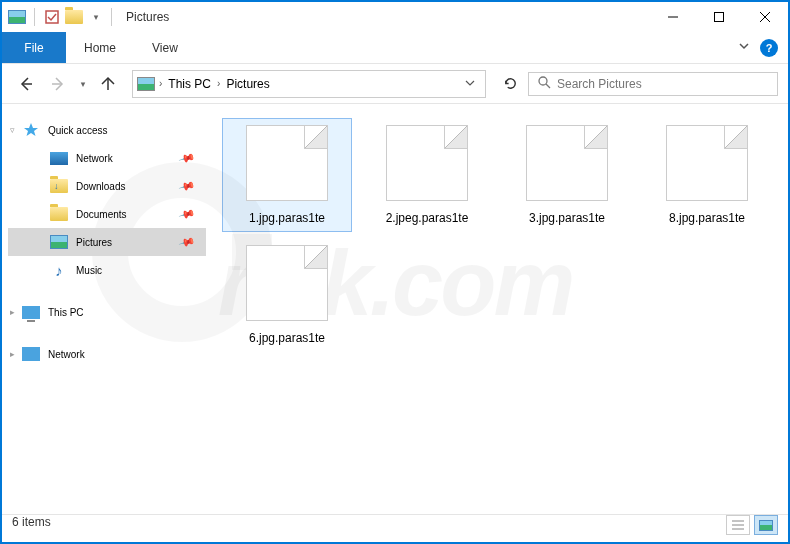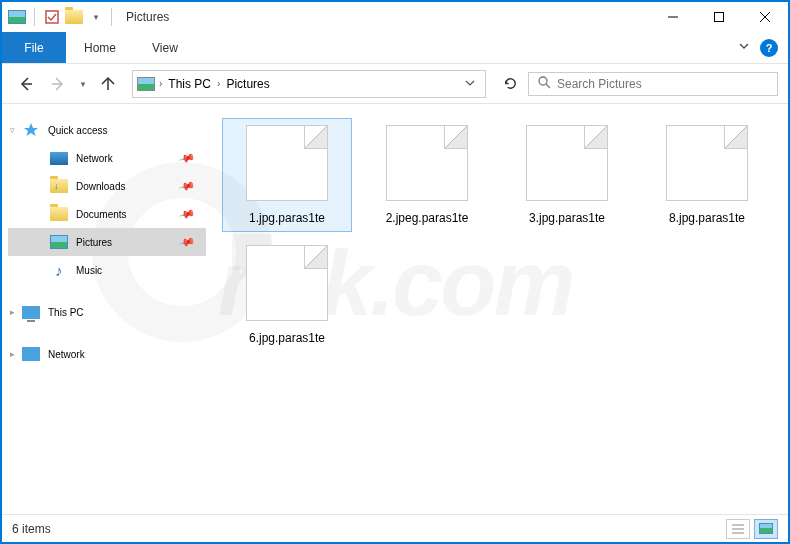--- a/index.html
+++ b/index.html
@@ -63,7 +63,7 @@
     .file-icon::before { content: ""; position: absolute; top: 0; right: 0; width: 22px; height: 22px; background: linear-gradient(135deg, #fff 48%, #bbb 50%, #e8e8e8 52%); border-left: 1px solid #ccc; border-bottom: 1px solid #ccc; }
     .file-name { font-size: 12px; text-align: center; word-break: break-all; line-height: 1.2; }
     
-    .statusbar { position: absolute; bottom: 0; left: 0; right: 0; height: 28px; border-top: 1px solid #e5e5e5; display: flex; align-items: center; padding: 0 10px; background: #fff; }
+    .statusbar { position: absolute; bottom: 0; left: 0; right: 0; height: 28px; border-top: 1px solid #e5e5e5; display: flex; align-items: flex-start; padding: 0 10px; background: #fff; }
     .status-text { font-size: 12px; color: #333; }
     .view-btns { margin-left: auto; display: flex; gap: 4px; }
     .view-btn { width: 24px; height: 20px; border: 1px solid #ccc; display: flex; align-items: center; justify-content: center; }

